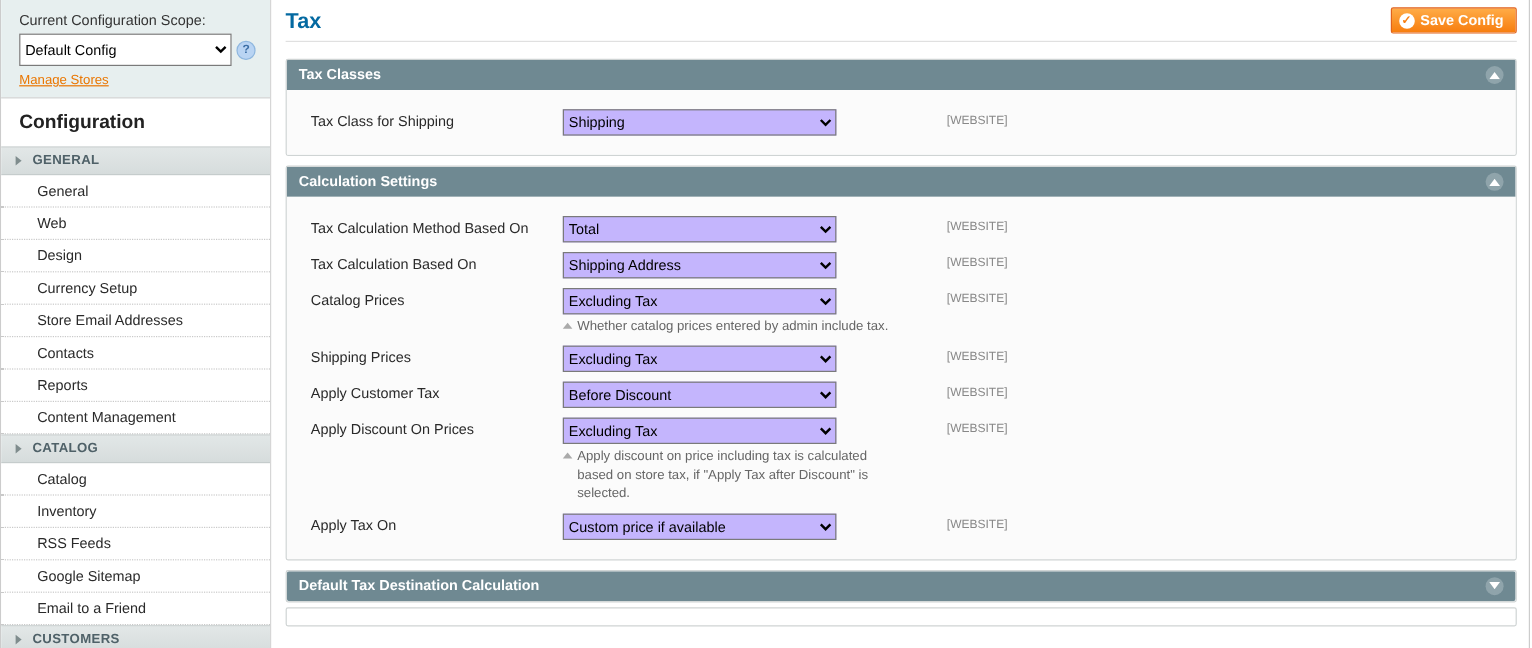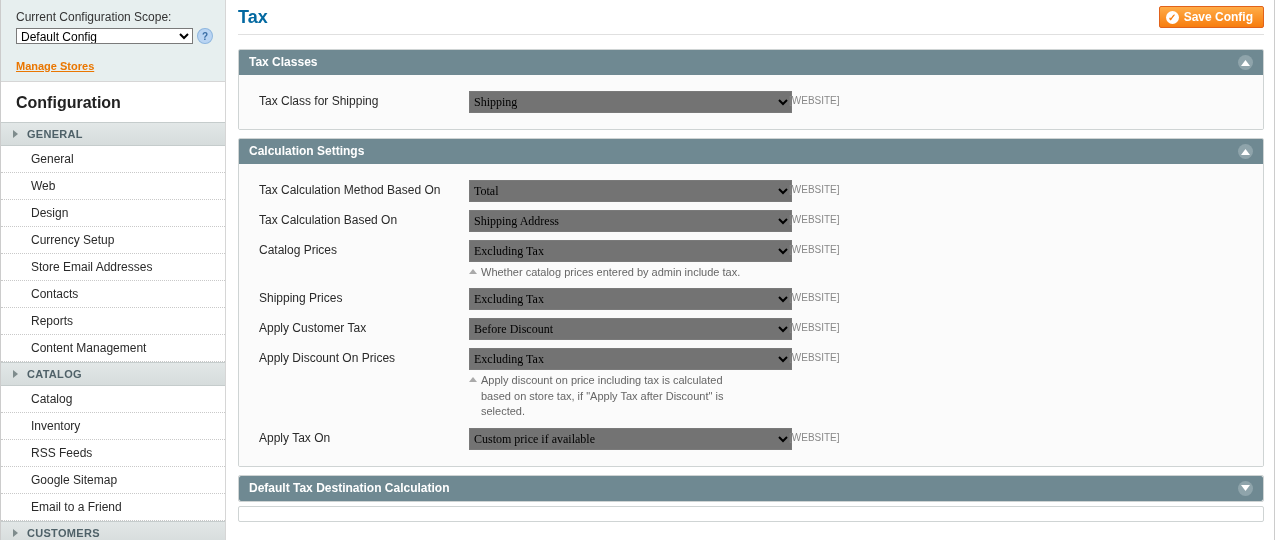--- a/index.html
+++ b/index.html
@@ -36,7 +36,7 @@
   .scope-row { display:flex; align-items:center; gap:4px;}
   .scope-select {
     width: 180px;
-    height: 16px;
+    height: 27px;
     font-size: 12px;
     border: 1px solid #7a7a7a;
     background: #fff;

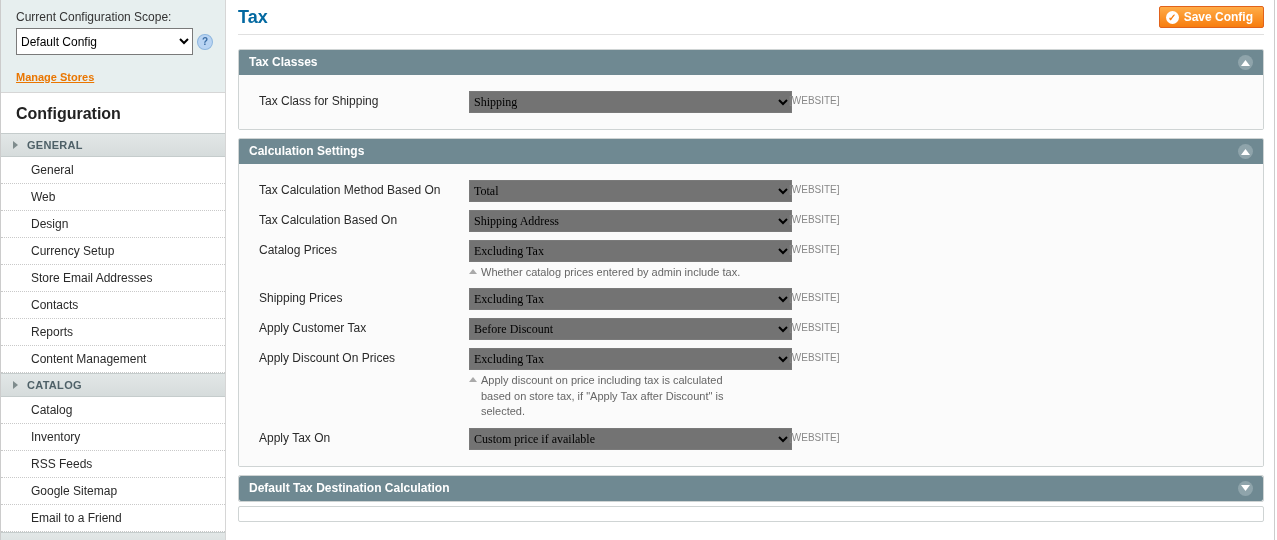--- a/index.html
+++ b/index.html
@@ -51,11 +51,10 @@
   }
   .manage-link {
     display: inline-block;
-    margin-top: 16px;
+    margin-top: 6px;
     color: #ea7601;
     text-decoration: underline;
     font-size: 11px;
-    font-weight: bold;
   }
   .config-title {
     font-size: 16px;

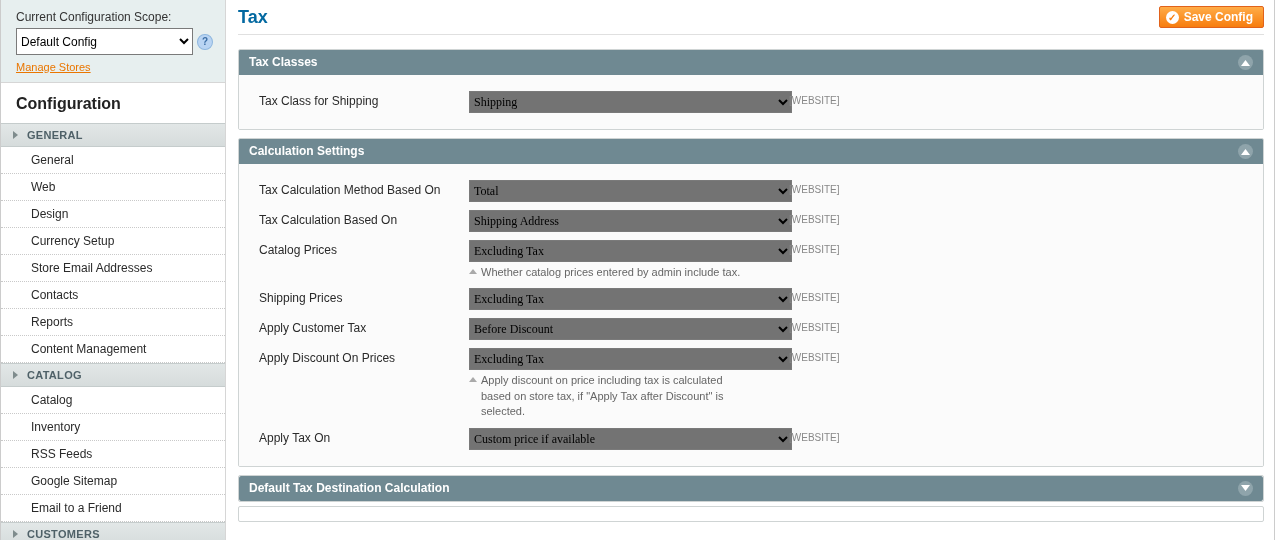--- a/index.html
+++ b/index.html
@@ -172,12 +172,11 @@
     flex: 0 0 300px;
   }
   .form-select {
-    width: 323px;
+    width: 228px;
     height: 22px;
     border: 1px solid #7a7a7a;
     font-size: 12px;
-    background: #737373;
-    font-family: Liberation Serif, serif;
+    background: #c4b5fd;
   }
   .form-note {
     font-size: 11px;

